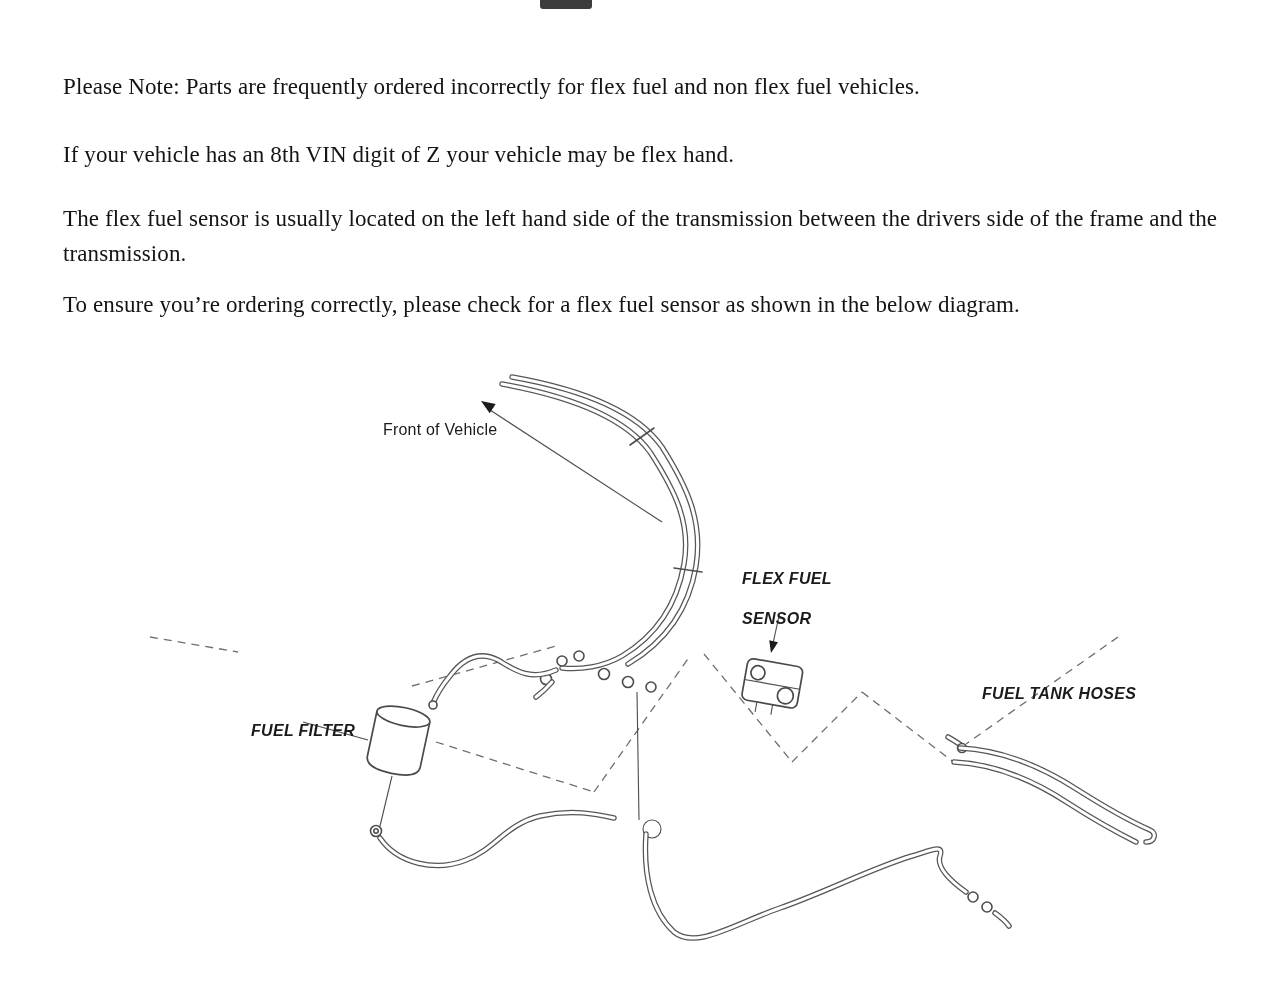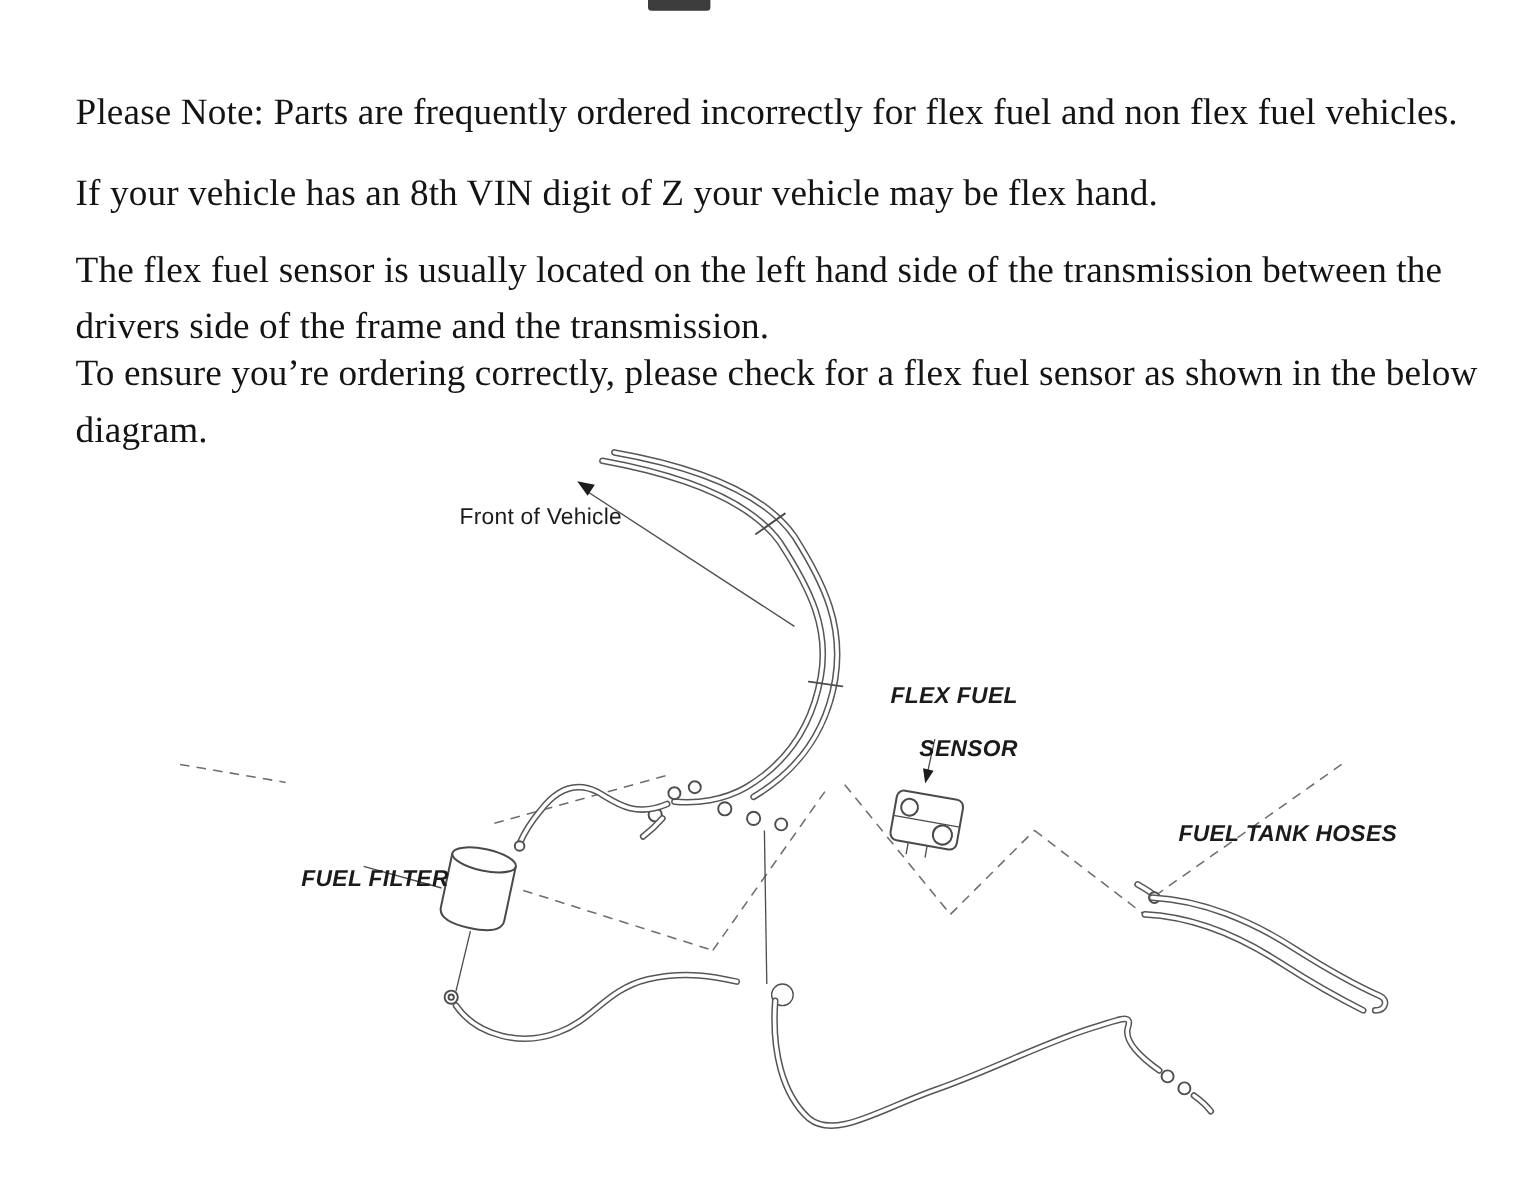--- a/index.html
+++ b/index.html
@@ -9,7 +9,7 @@
   }
   .para{
     position:absolute;left:63px;width:1170px;
-    font-size:31px;line-height:1.5;letter-spacing:.1px;
+    font-size:23px;line-height:1.5;letter-spacing:.1px;
   }
   .diagram-label{
     position:absolute;

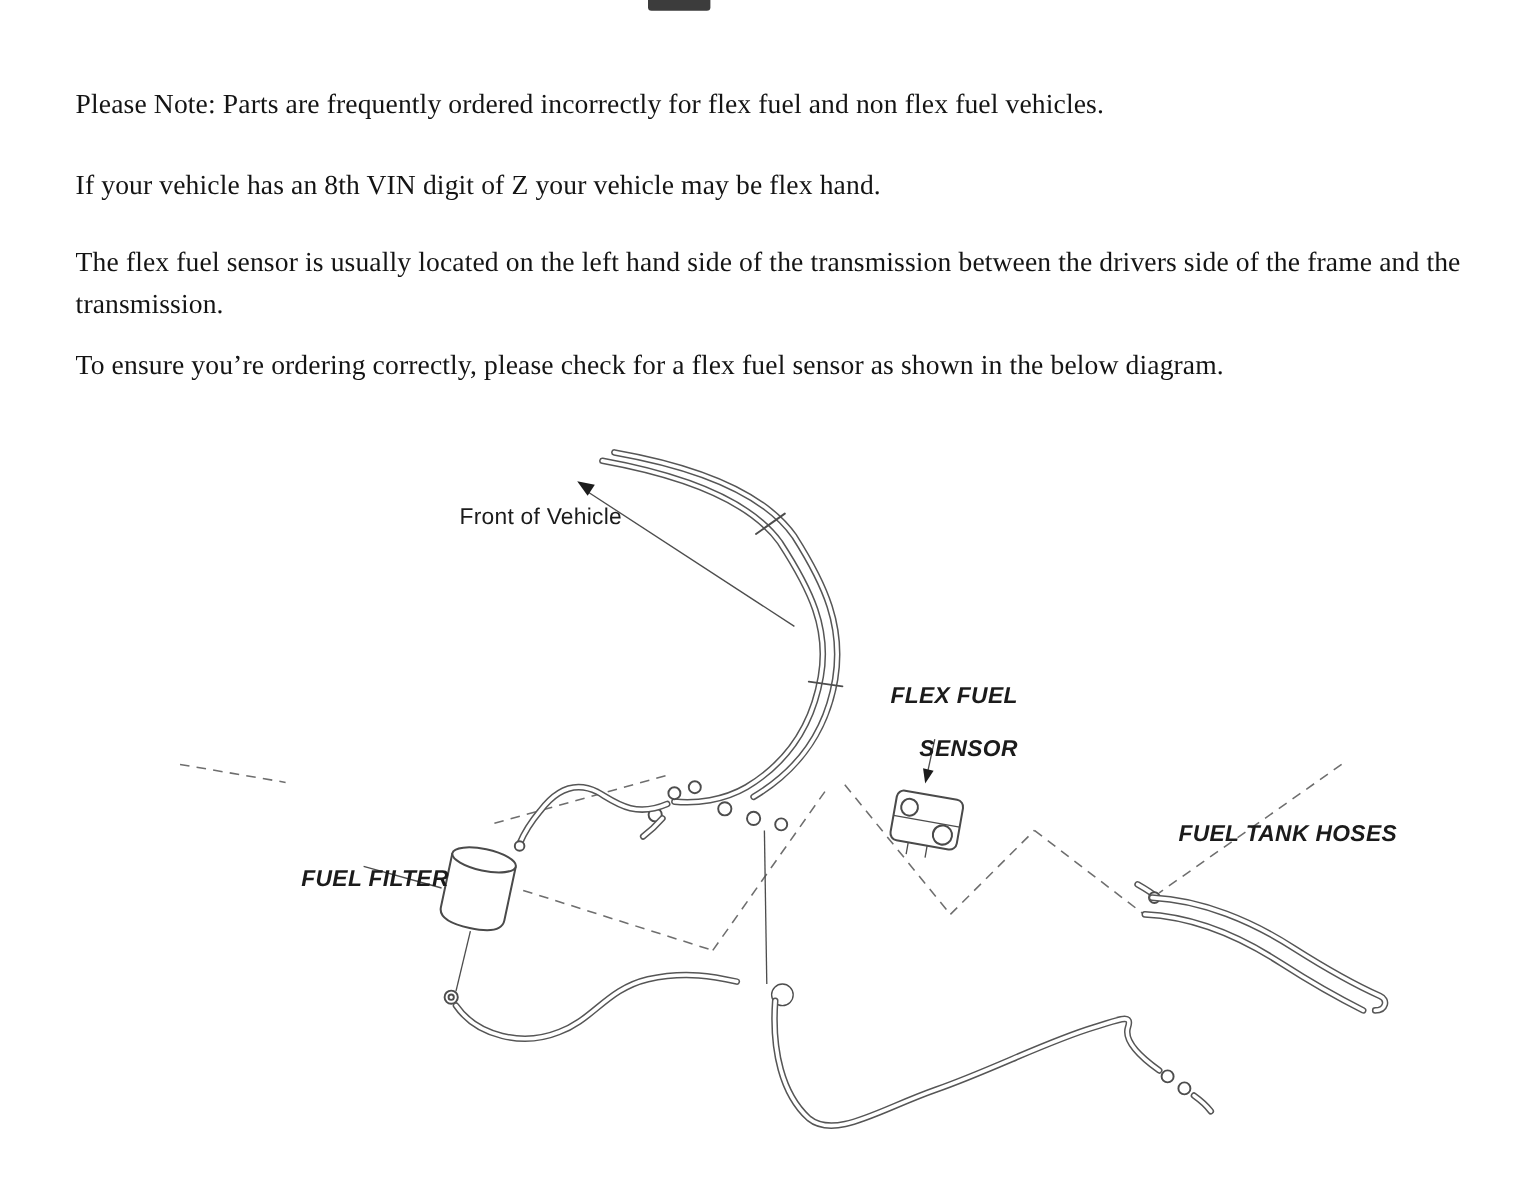--- a/index.html
+++ b/index.html
@@ -14,7 +14,7 @@
   .diagram-label{
     position:absolute;
     font-family:"Liberation Sans", sans-serif;
-    font-size:19px;color:#1b1b1b;letter-spacing:.2px;white-space:nowrap;text-align:right;
+    font-size:16px;color:#1b1b1b;letter-spacing:.2px;white-space:nowrap;
   }
   .caps{font-weight:600;letter-spacing:.3px;font-style:italic;}
   #art{position:absolute;left:0;top:0;}

